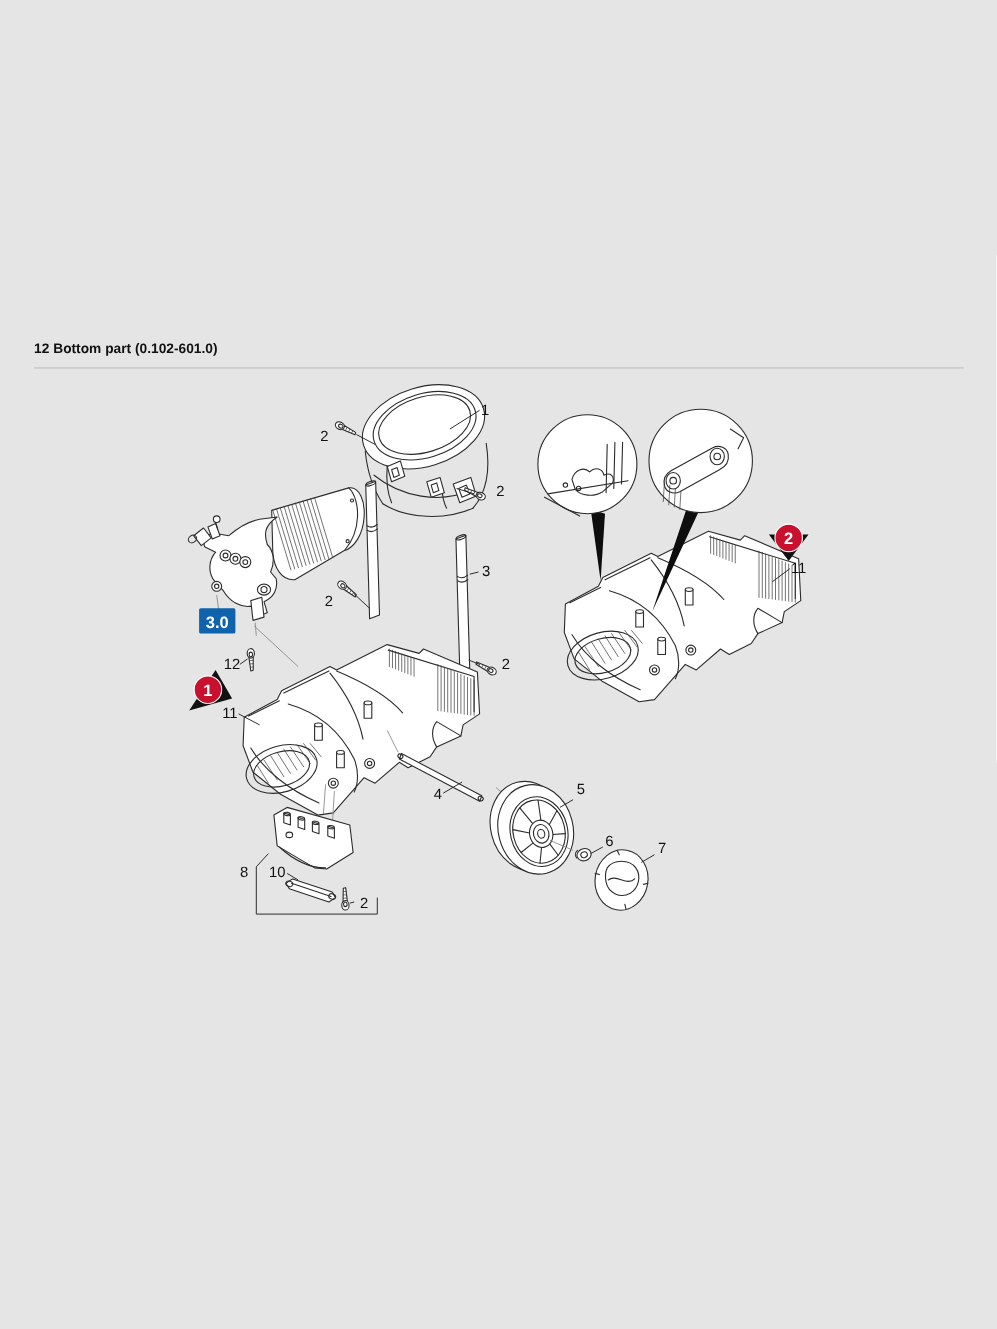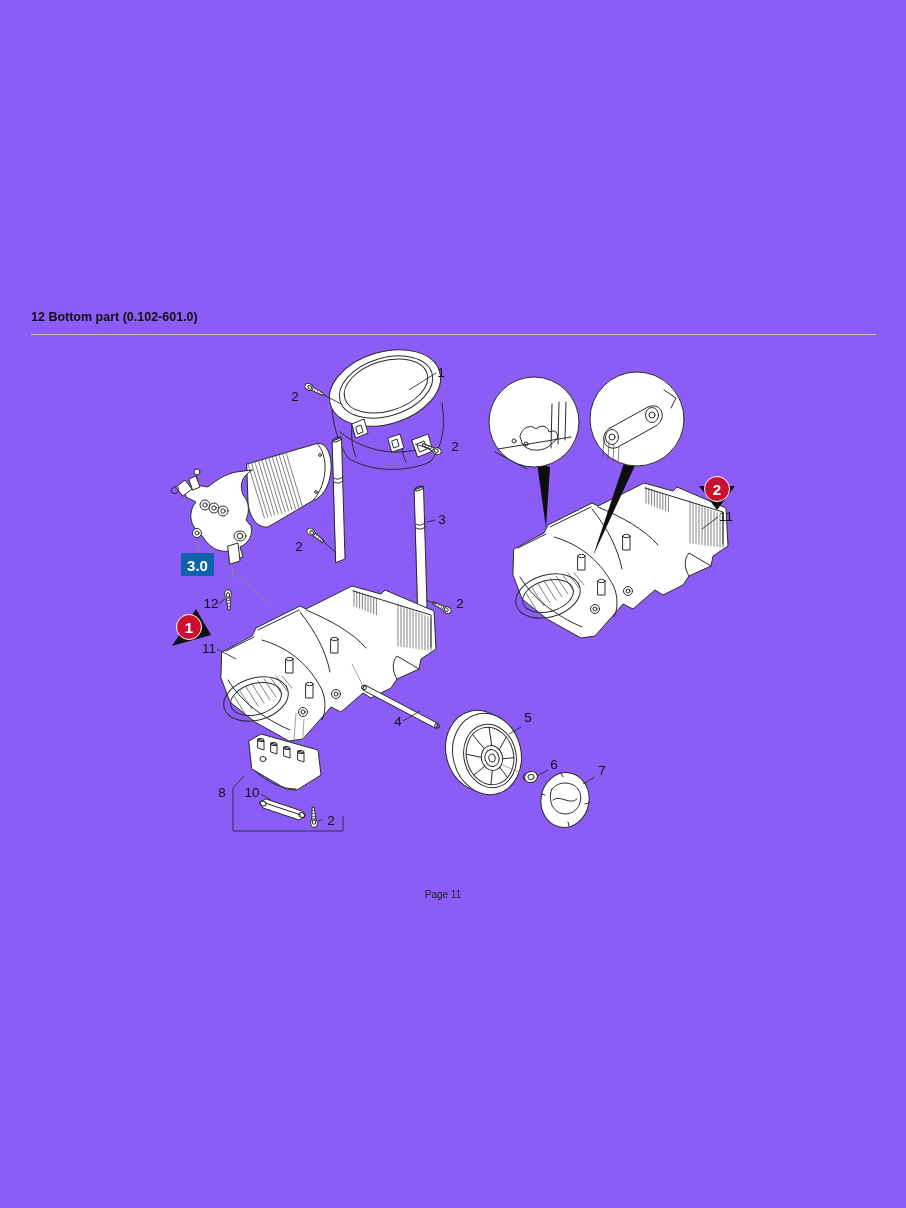--- a/index.html
+++ b/index.html
@@ -3,7 +3,7 @@
 <meta charset="utf-8">
 <style>
   html,body{margin:0;padding:0;background:#fff;}
-  .sheet{position:relative;width:906px;height:1208px;background:#8b5cf6;
+  .sheet{position:relative;width:906px;height:1208px;background:#e5e5e5;
          font-family:"Liberation Sans",sans-serif;overflow:hidden;}
   .doc-title{position:absolute;left:31px;top:310px;font-size:12.5px;font-weight:bold;color:#111;}
   .rule{position:absolute;left:31px;top:334px;width:845px;height:1px;background:#bfbfbf;}

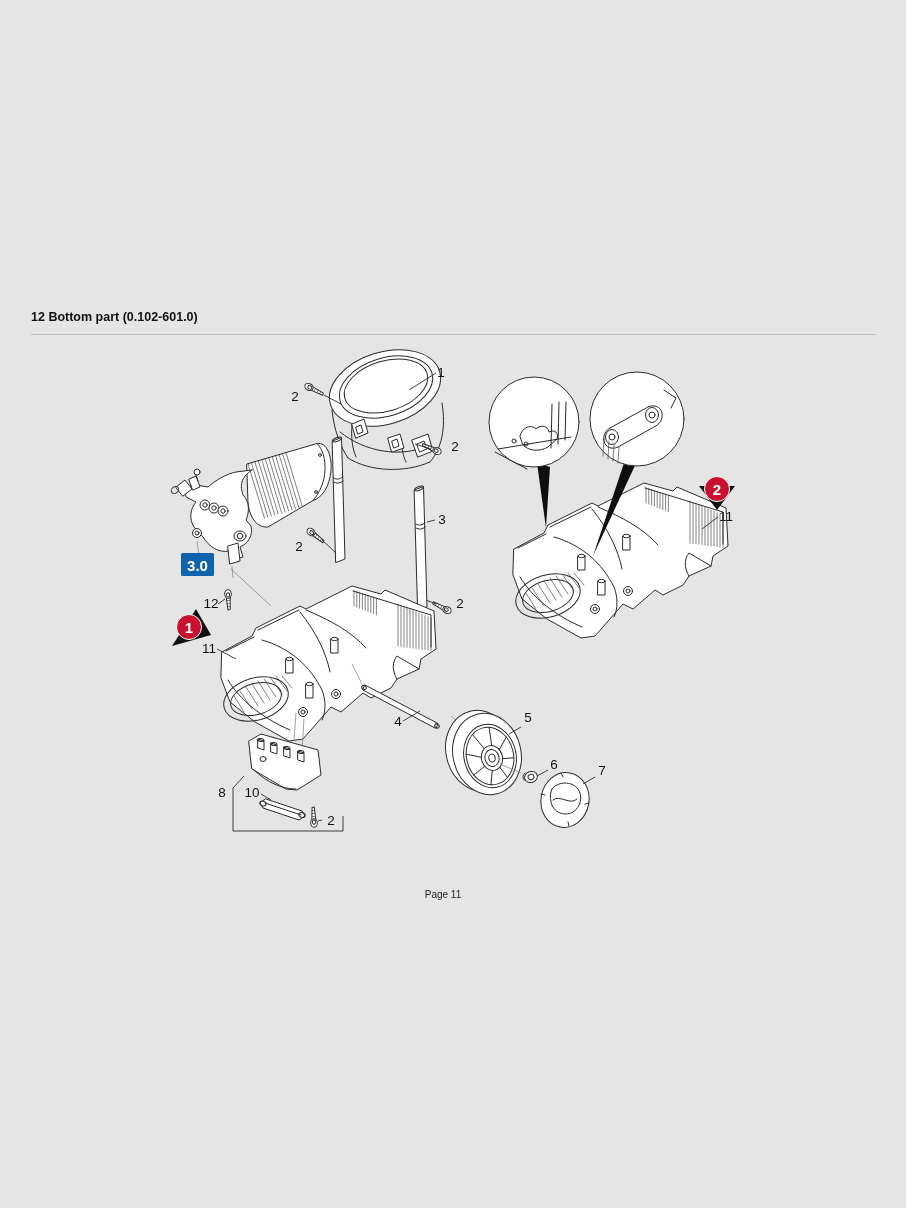--- a/index.html
+++ b/index.html
@@ -276,7 +276,6 @@
     </g>
   </svg>
 
-  <div class="page-footer">Page 11</div>
 </div>
 
 </body></html>

